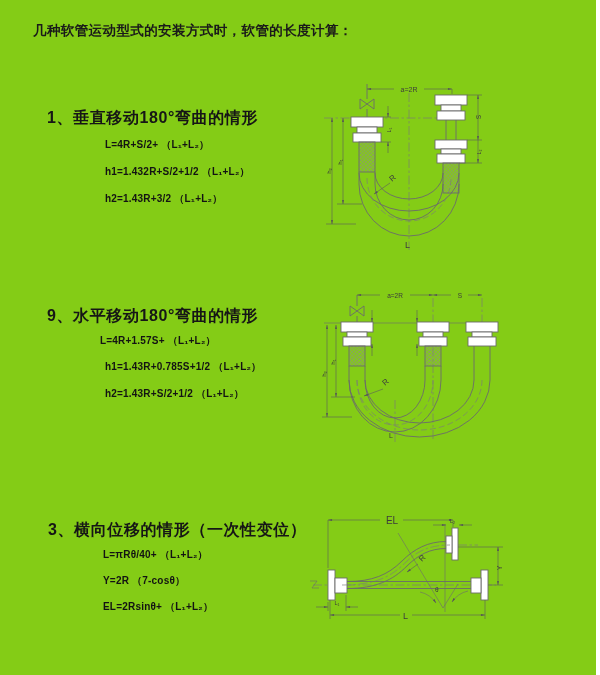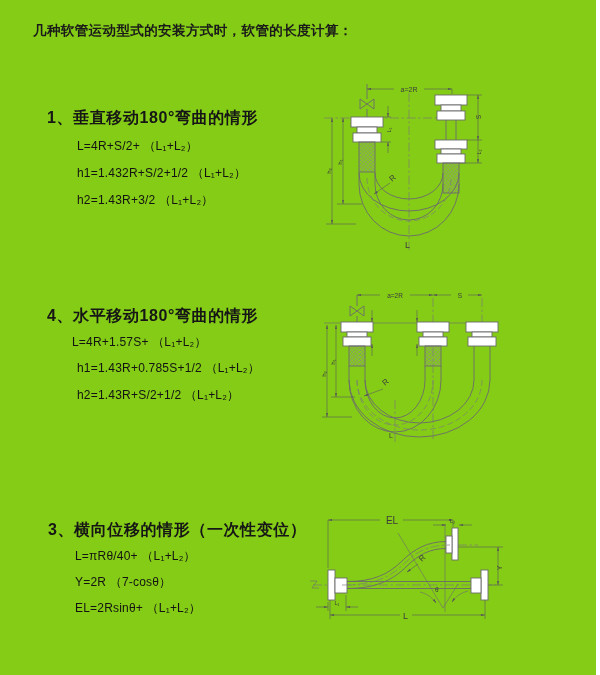--- a/index.html
+++ b/index.html
@@ -17,8 +17,8 @@
     letter-spacing:0.6px; color:#161616; white-space:nowrap;
   }
   .formula {
-    position:absolute; font-size:12px; font-weight:400;
-    letter-spacing:0.2px; color:#131313; white-space:nowrap;
+    position:absolute; font-size:10px; font-weight:700;
+    letter-spacing:0.2px; color:#131313; white-space:nowrap;margin-left:28px;
   }
   svg.diagram { position:absolute; }
   .draw  { stroke:#6b6b6b; stroke-width:0.9; fill:none; }

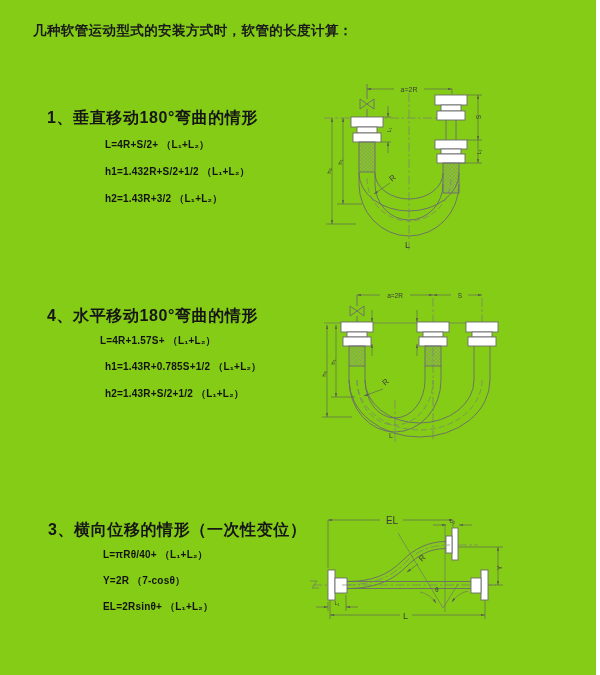--- a/index.html
+++ b/index.html
@@ -40,7 +40,7 @@
   <div class="formula" style="left:77px;top:165px">h1=1.432R+S/2+1/2 （L₁+L₂）</div>
   <div class="formula" style="left:77px;top:192px">h2=1.43R+3/2 （L₁+L₂）</div>
 
-  <div class="heading" style="left:47px;top:306px">4、水平移动180°弯曲的情形</div>
+  <div class="heading" style="left:47px;top:306px">9、水平移动180°弯曲的情形</div>
   <div class="formula" style="left:72px;top:334px">L=4R+1.57S+ （L₁+L₂）</div>
   <div class="formula" style="left:77px;top:360px">h1=1.43R+0.785S+1/2 （L₁+L₂）</div>
   <div class="formula" style="left:77px;top:387px">h2=1.43R+S/2+1/2 （L₁+L₂）</div>

